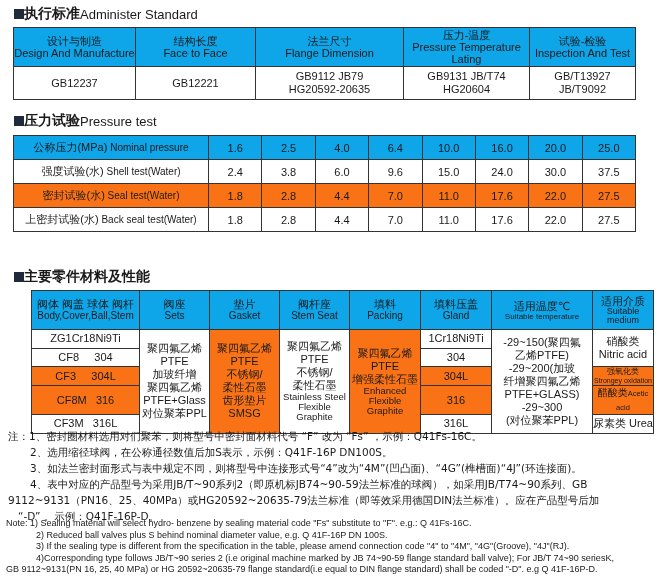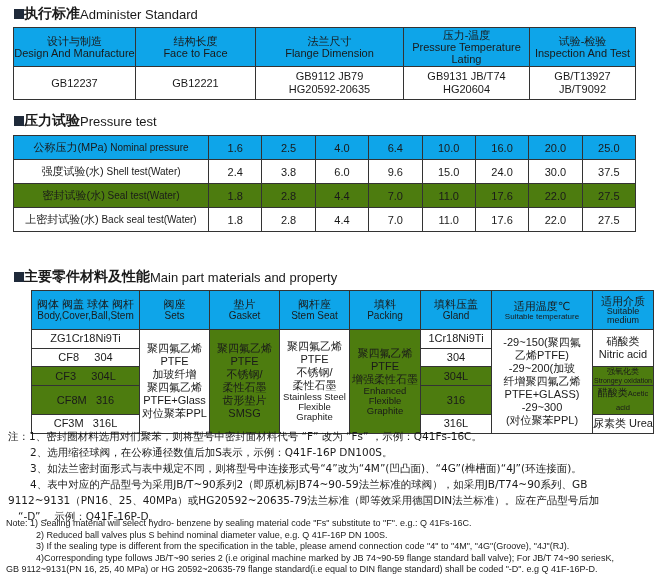--- a/index.html
+++ b/index.html
@@ -16,7 +16,7 @@
   table { border-collapse:collapse; position:absolute; left:13px; table-layout:fixed; }
   td, th { border:1px solid #333; text-align:center; vertical-align:middle; padding:0; font-weight:normal; }
   .hdr { background:#0ea5e9; }
-  .alt { background:#4d7c0f; }
+  .alt { background:#f97316; }
   .wht { background:#ffffff; }
   
   #std { top:27px; width:622px; font-size:11px; }

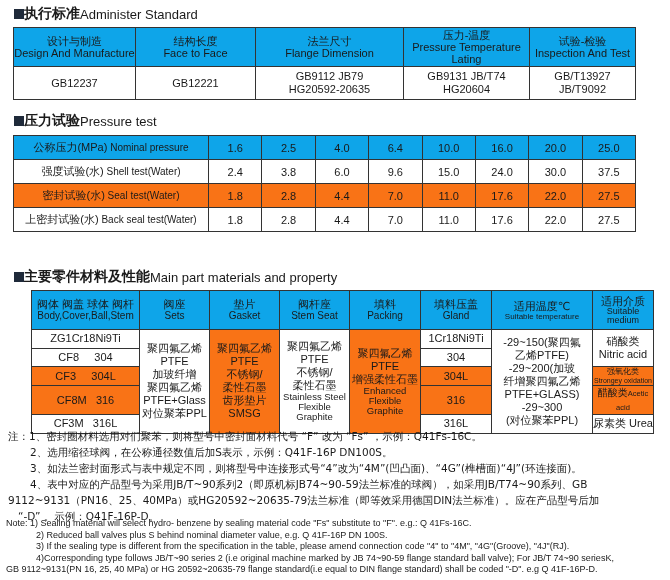--- a/index.html
+++ b/index.html
@@ -161,7 +161,6 @@
 <div class="sec-title" style="top:268px;">
   <span class="sq"></span>
   <span class="cn">主要零件材料及性能</span>
-  <span class="en">Main part materials and property</span>
 </div>
 <table id="mat">
   <colgroup>

